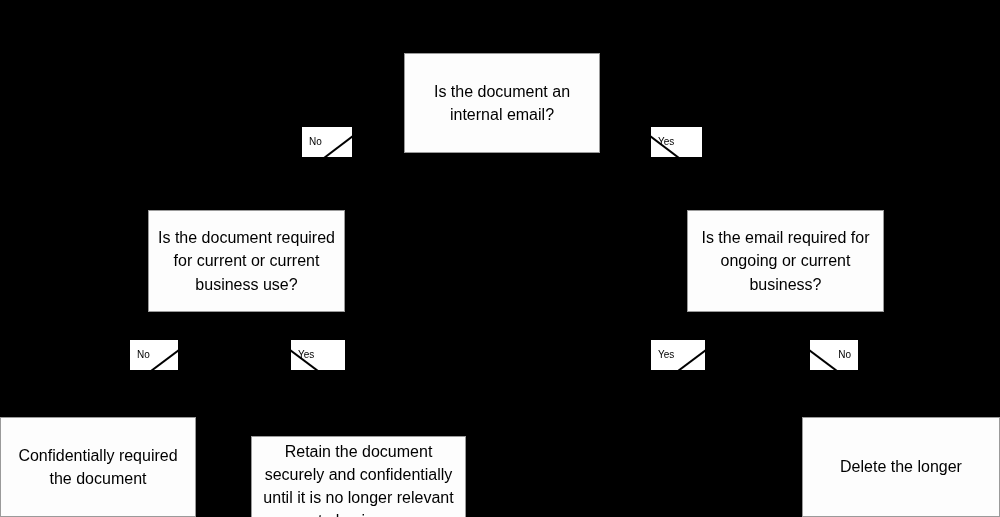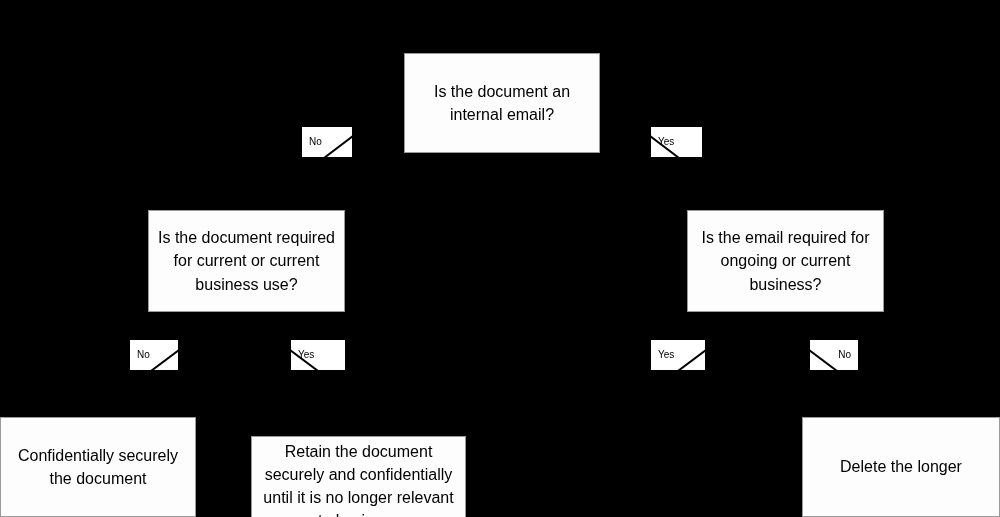--- a/index.html
+++ b/index.html
@@ -151,7 +151,7 @@
   </div>
 
   <div class="node" style="left:0px; top:417px; width:196px; height:100px;">
-    <span class="node-text">Confidentially securely the document</span>
+    <span class="node-text">Confidentially required the document</span>
   </div>
 
   <div class="node" style="left:251px; top:436px; width:215px; height:100px;">

